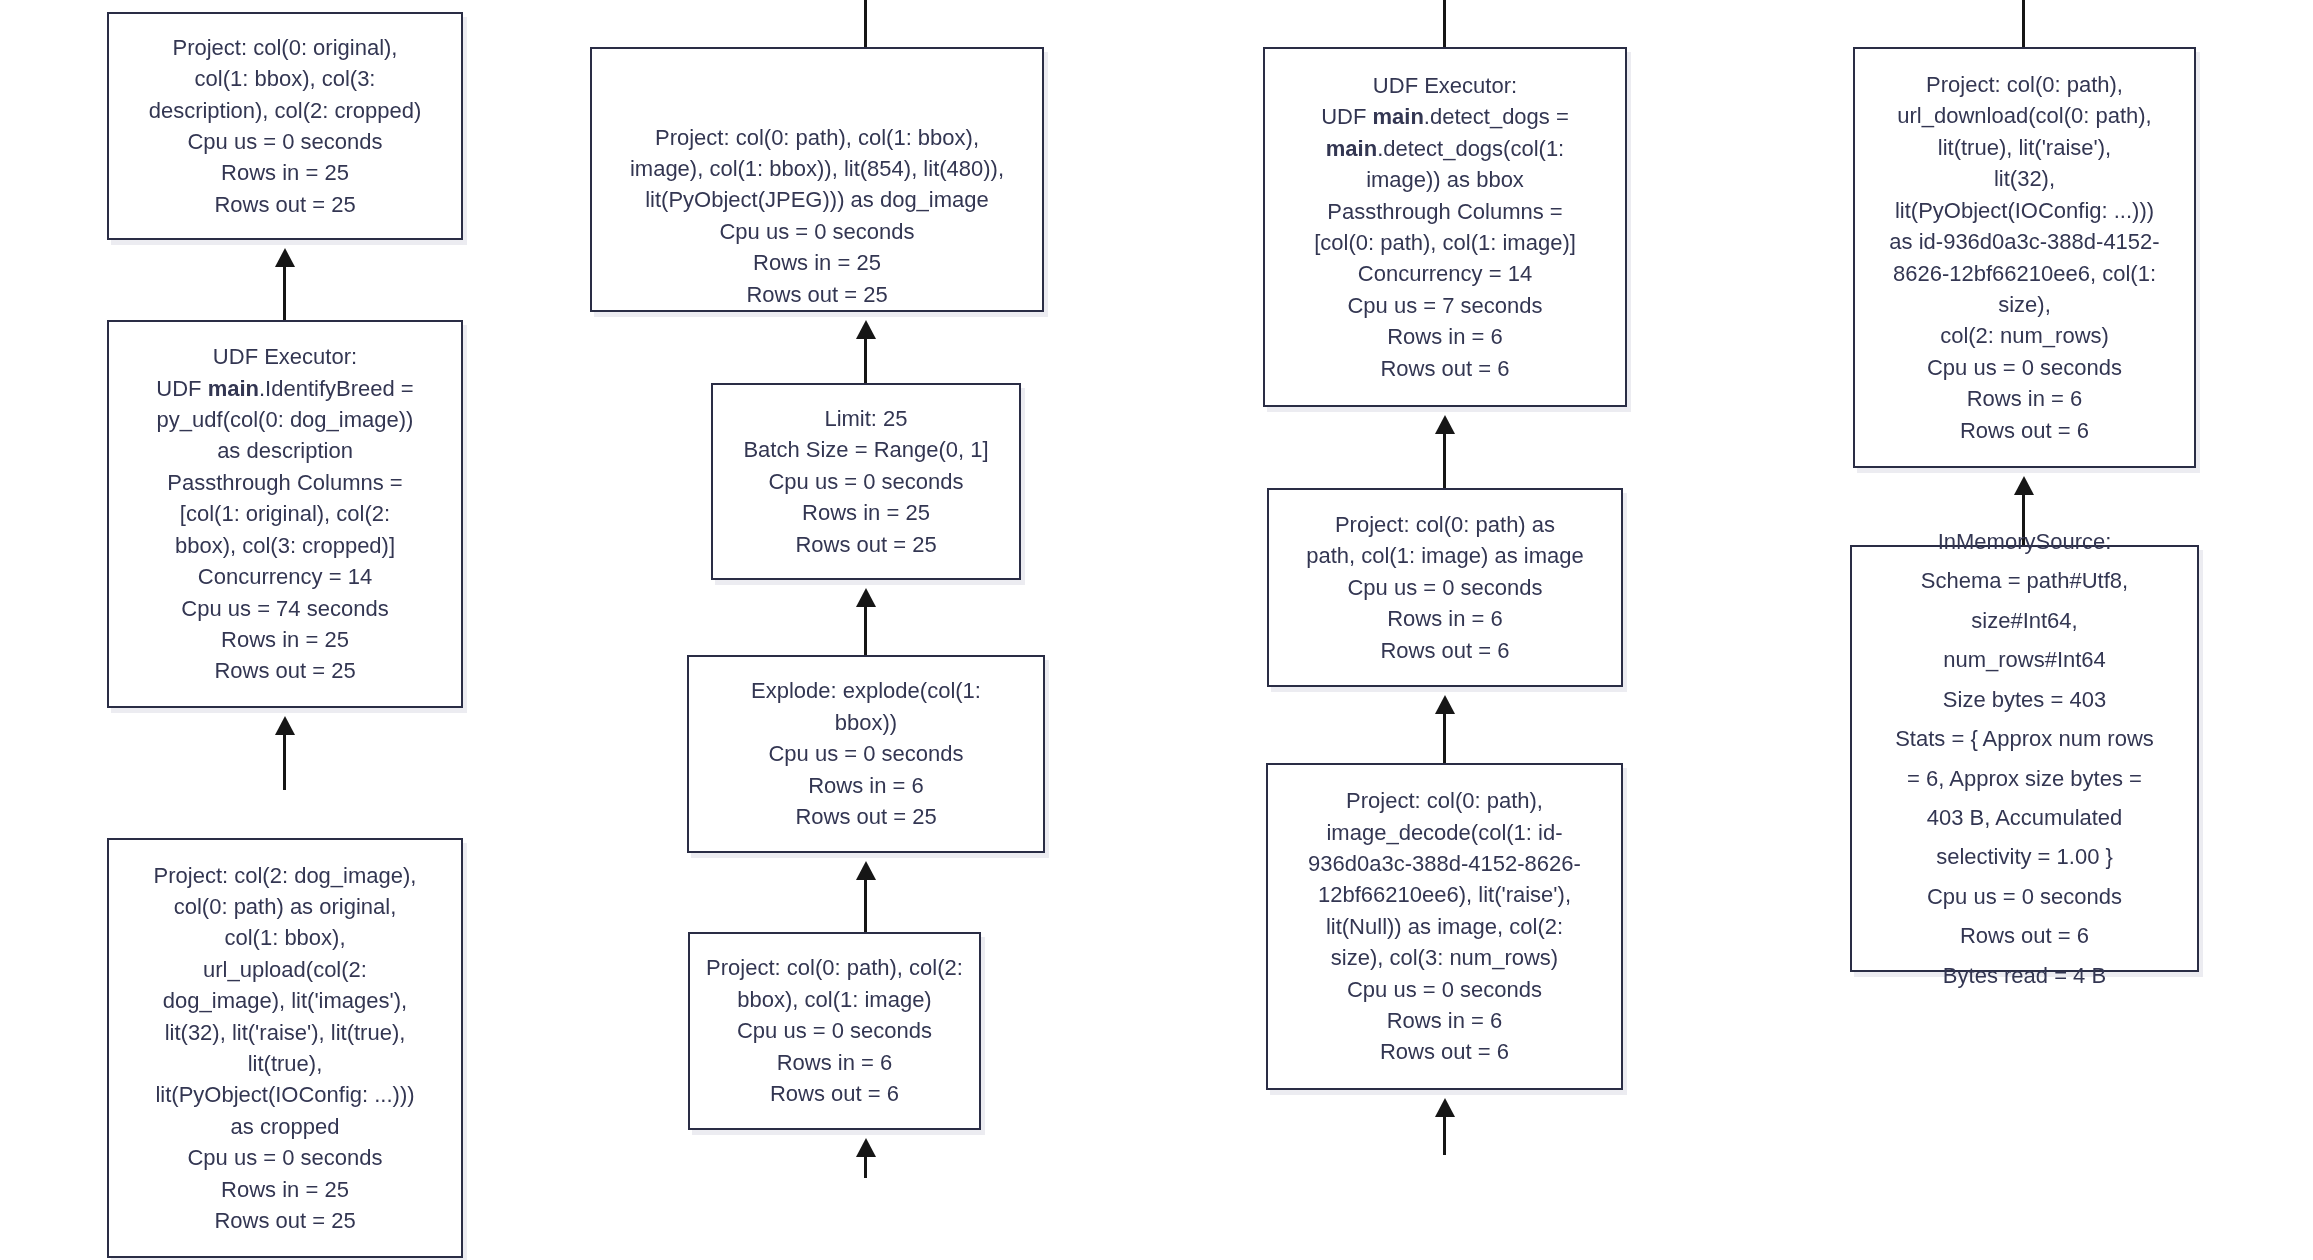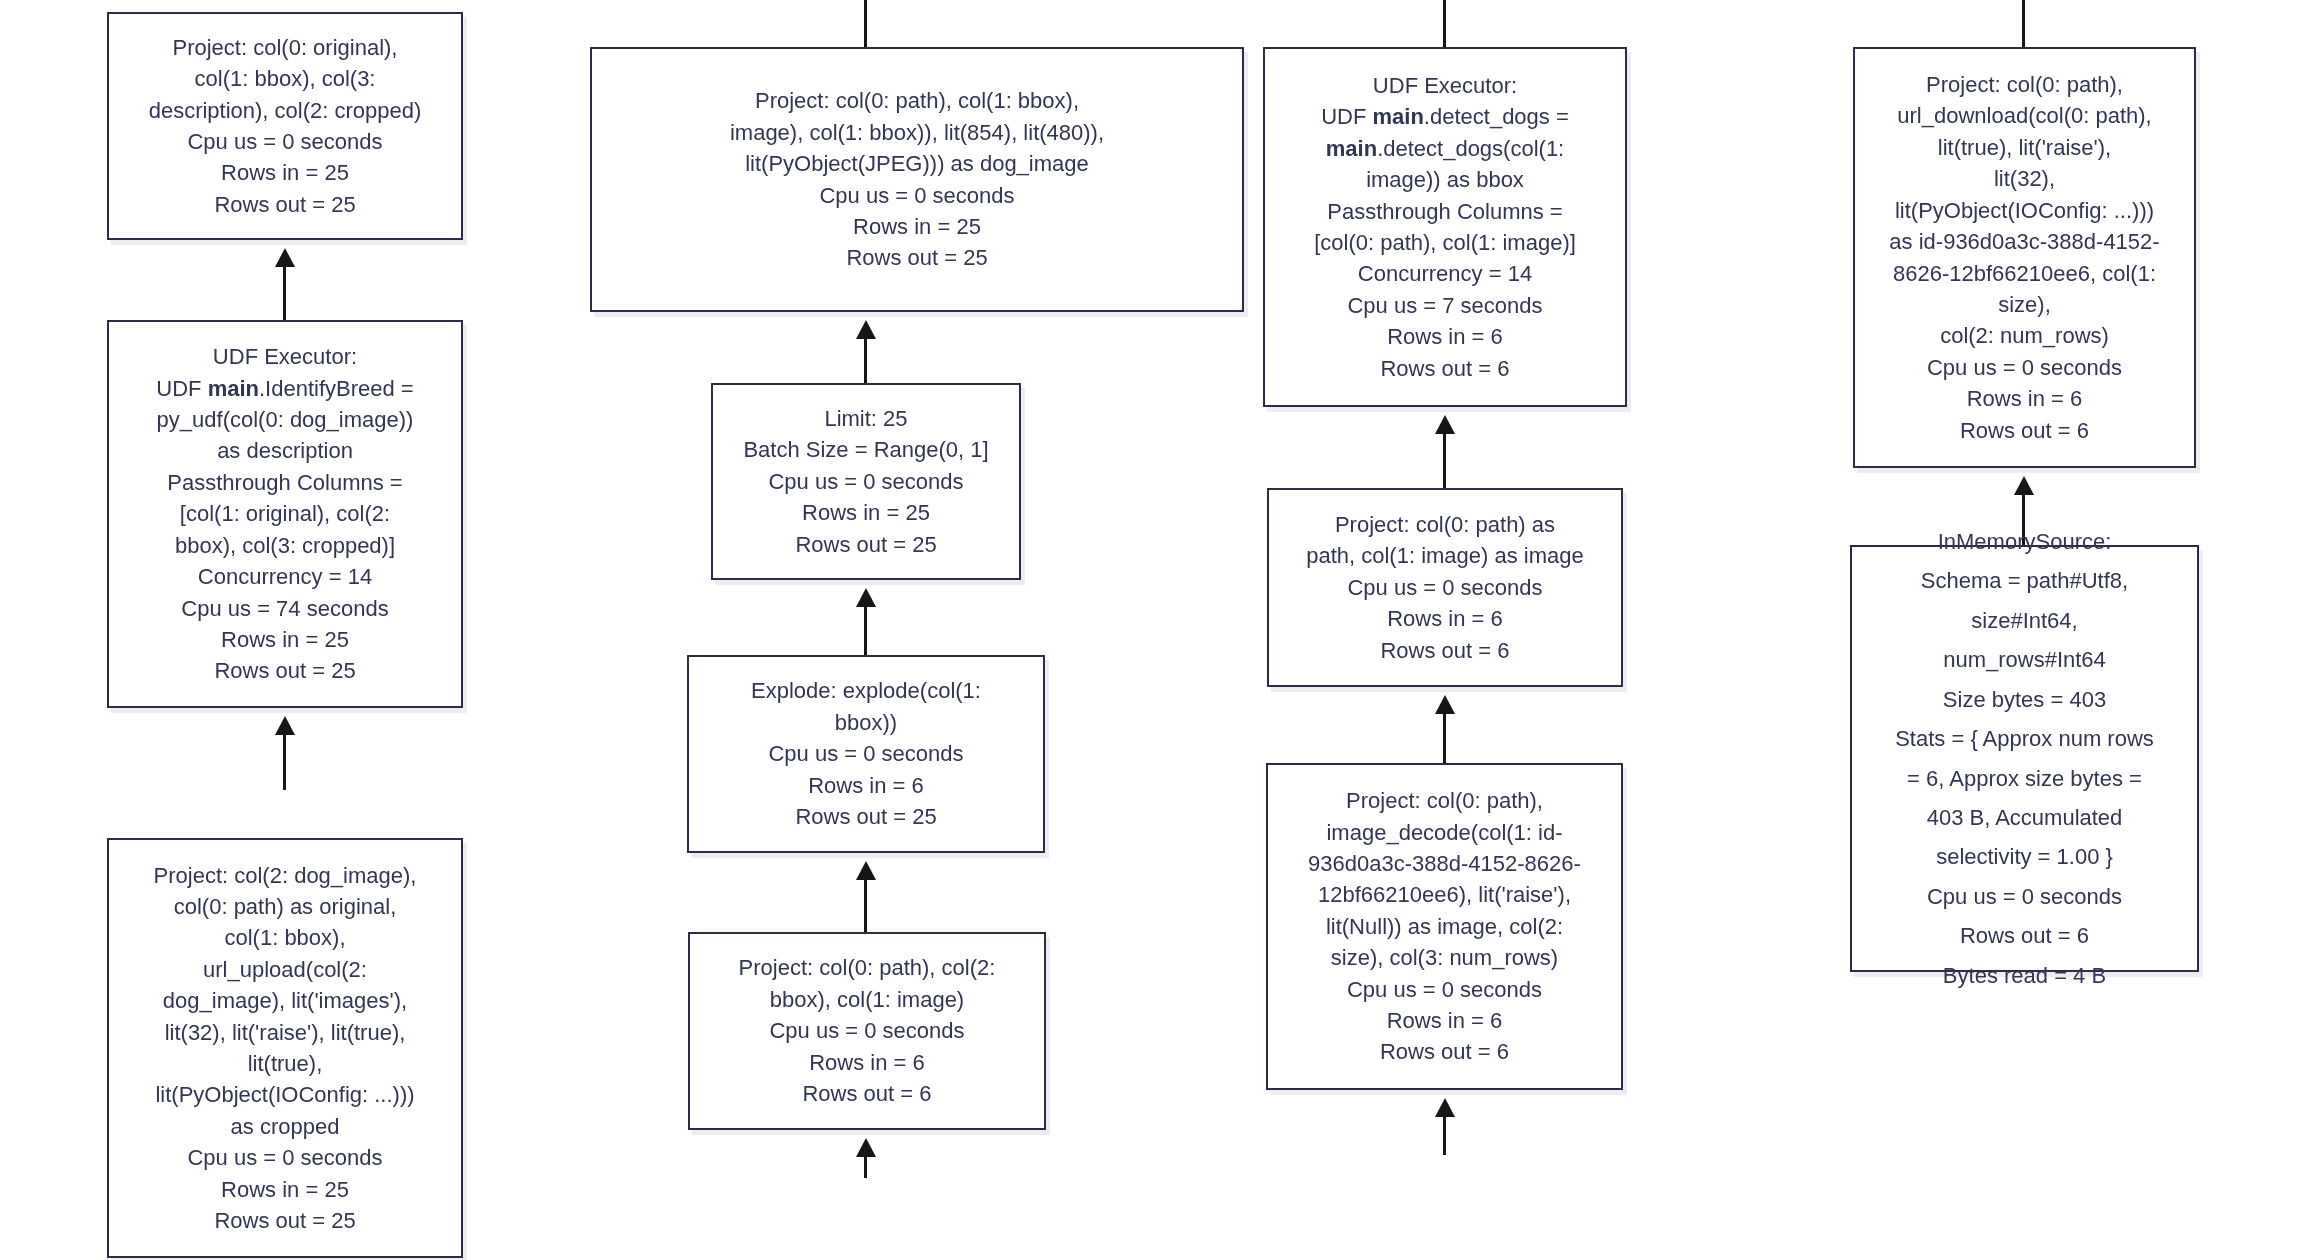--- a/index.html
+++ b/index.html
@@ -91,7 +91,7 @@
       <div class="node-line">Rows in = 25</div>
       <div class="node-line">Rows out = 25</div>
     </div>
-    <div class="node" style="left: 590px; top: 47px; width: 654px; height: 265px; border-color: rgb(42, 45, 69); background: rgb(255, 255, 255);">
+    <div class="node" style="left: 590px; top: 47px; width: 454px; height: 265px; border-color: rgb(42, 45, 69); background: rgb(255, 255, 255); justify-content: flex-end;">
       <div class="node-line">Project: col(0: path), col(1: bbox),</div>
       <div class="node-line">image), col(1: bbox)), lit(854), lit(480)),</div>
       <div class="node-line">lit(PyObject(JPEG))) as dog_image</div>

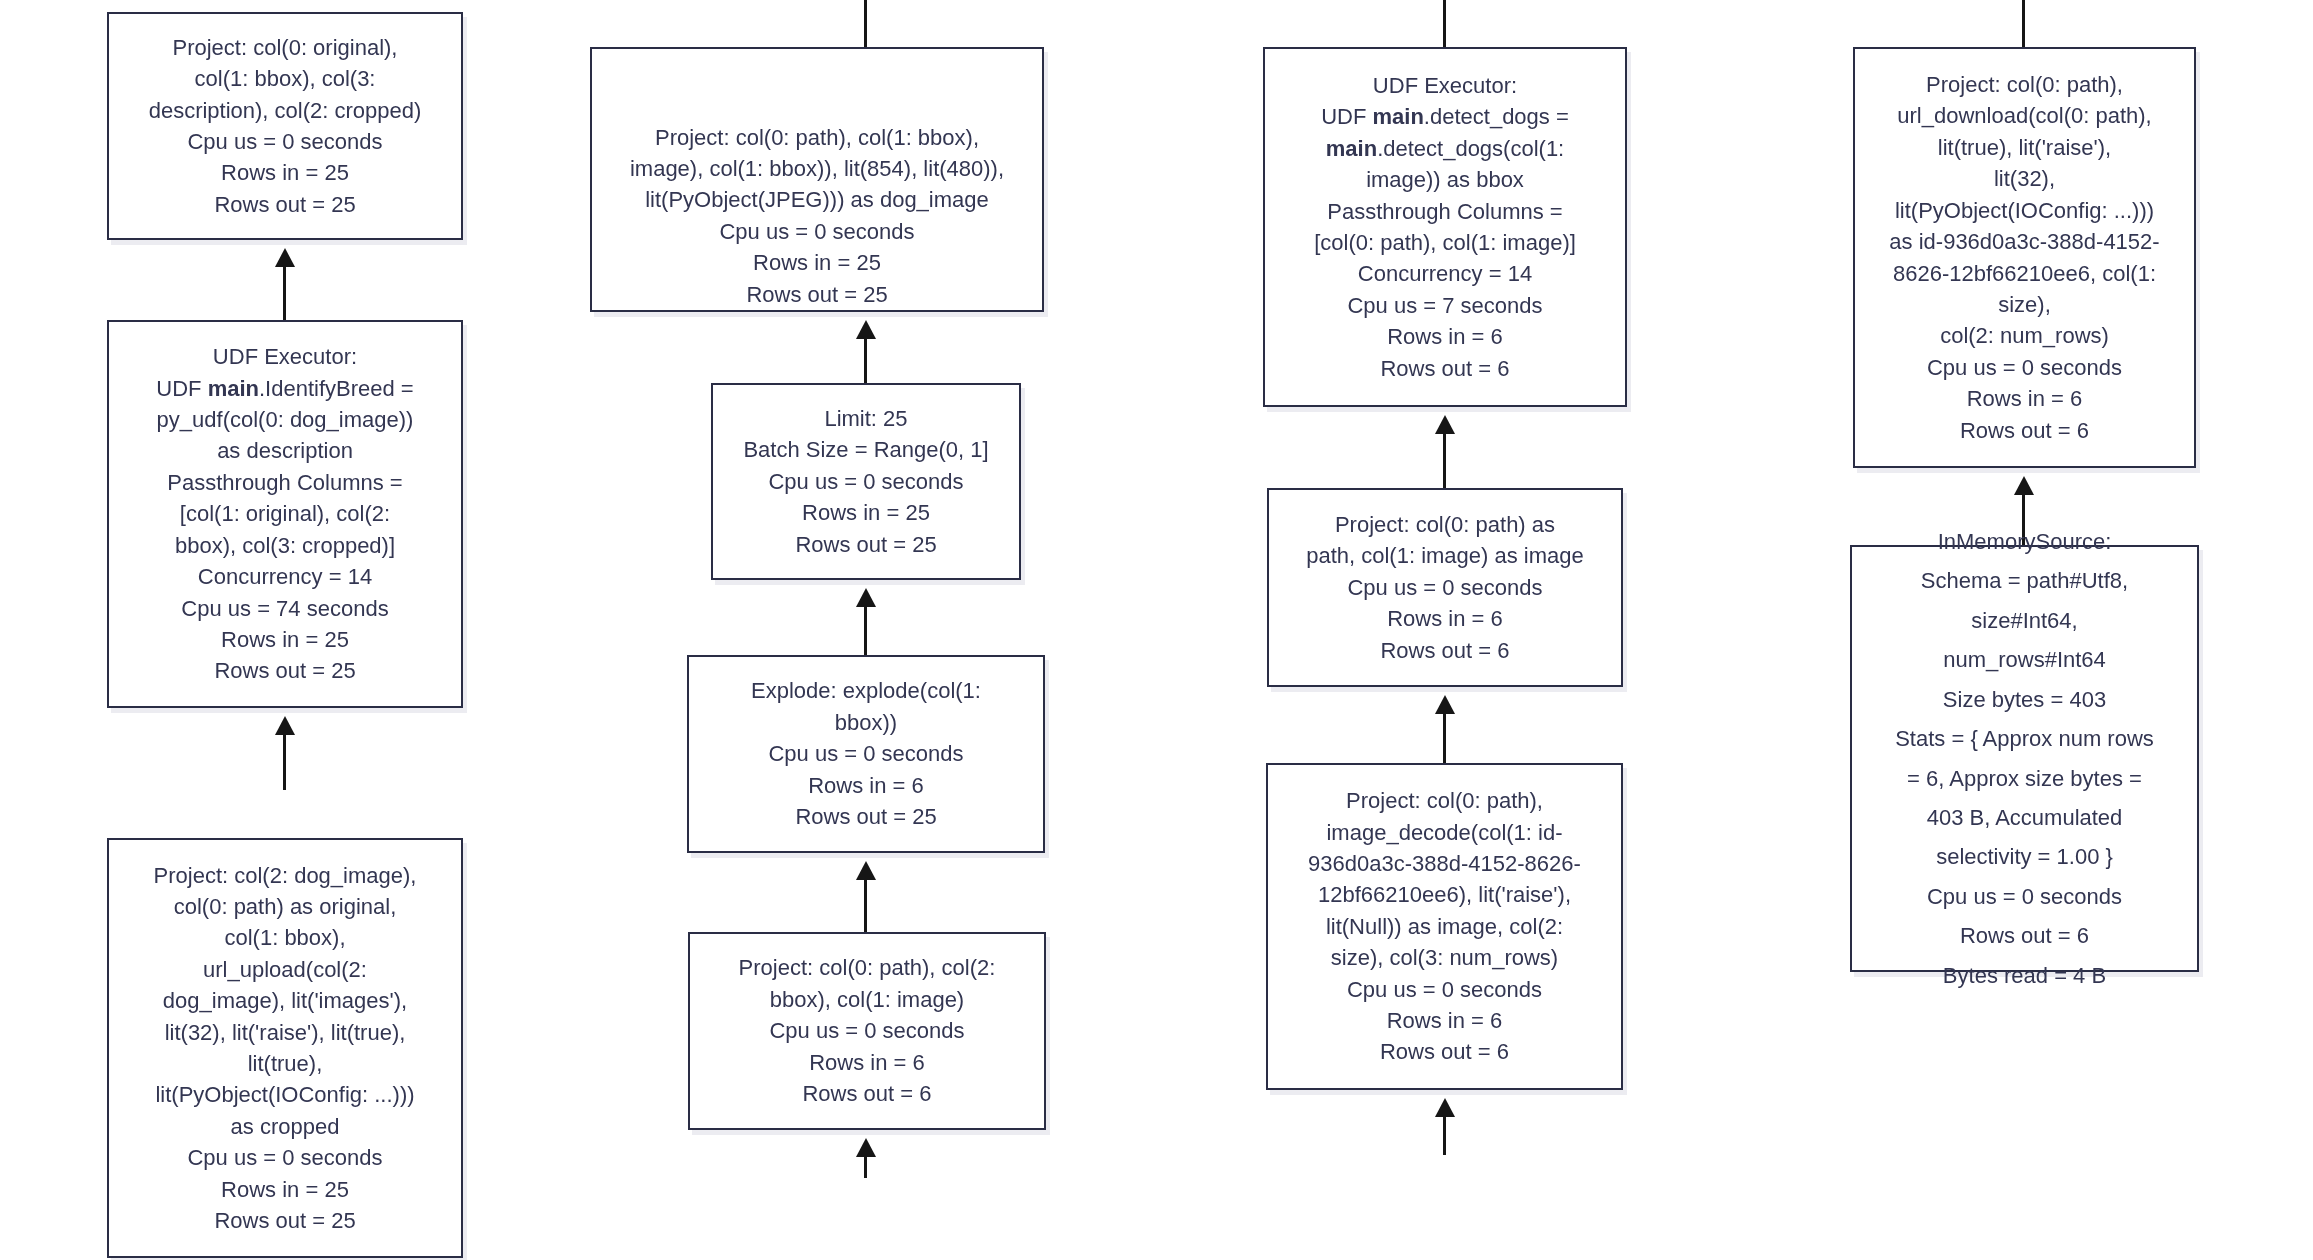--- a/index.html
+++ b/index.html
@@ -113,7 +113,7 @@
       <div class="node-line">Rows in = 6</div>
       <div class="node-line">Rows out = 25</div>
     </div>
-    <div class="node" style="left: 688px; top: 932px; width: 358px; height: 198px; border-color: rgb(42, 45, 69); background: rgb(255, 255, 255);">
+    <div class="node" style="left: 688px; top: 932px; width: 293px; height: 198px; border-color: rgb(42, 45, 69); background: rgb(255, 255, 255);">
       <div class="node-line">Project: col(0: path), col(2:</div>
       <div class="node-line">bbox), col(1: image)</div>
       <div class="node-line">Cpu us = 0 seconds</div>

